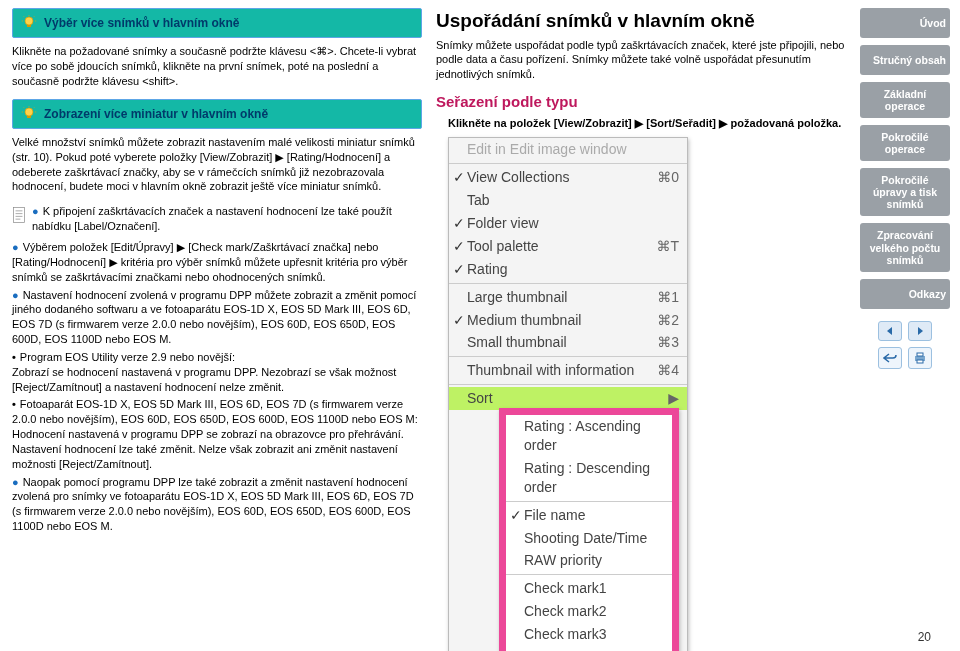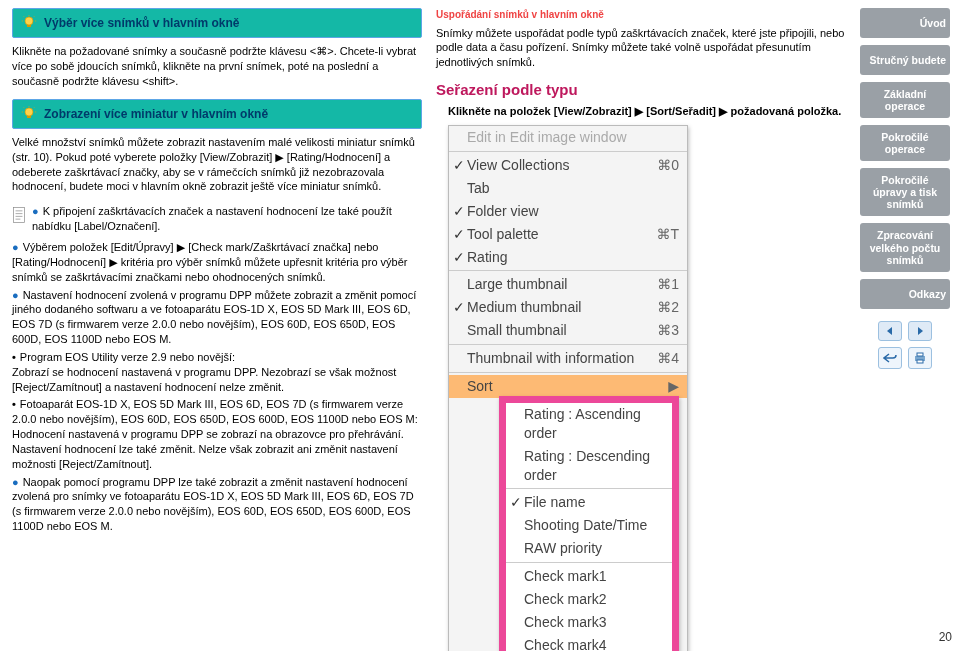--- a/index.html
+++ b/index.html
@@ -48,7 +48,7 @@
   .clipicon { width: 14px; height: 18px; float: left; margin-right: 6px; margin-top: 2px; }
 
   
-  h2.blue { color: #ef4444; font-size: 10px; font-weight: bold; margin: 0 0 4px 0; }
+  h2.blue { color: #000000; font-size: 19px; font-weight: bold; margin: 0 0 4px 0; }
   h3.blue { color: #be185d; font-size: 15px; font-weight: bold; margin: 10px 0 4px 0; }
   .bold-step { font-weight: bold; margin: 2px 0 6px 12px; }
   .arrow-result { margin-top: 6px; }

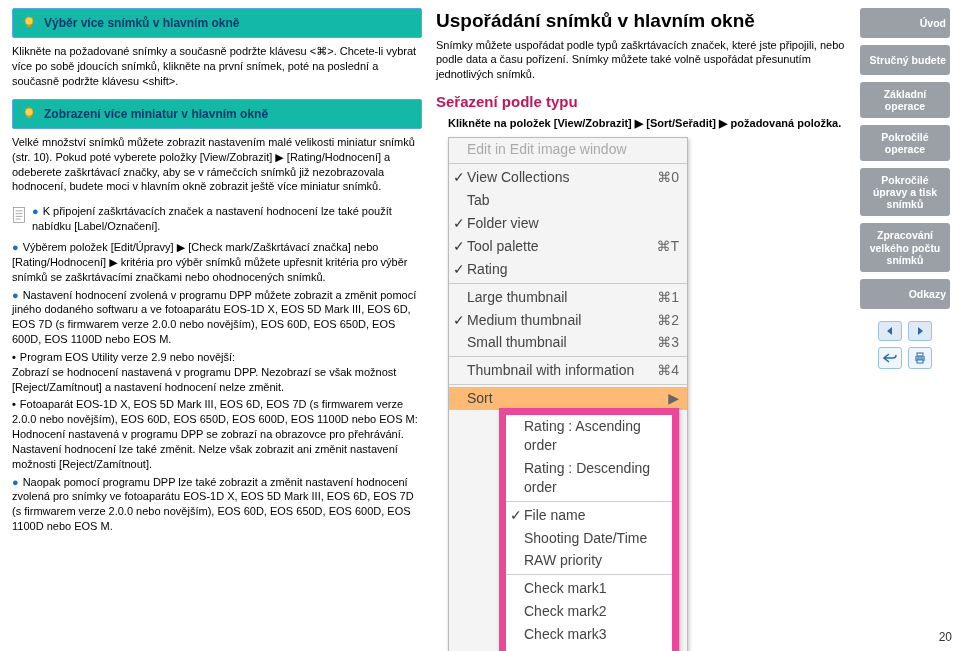--- a/index.html
+++ b/index.html
@@ -260,7 +260,7 @@
         <span>Úvod</span>
       </div>
     <div class="side-btn two">
-        <span>Stručný budete</span>
+        <span>Stručný obsah</span>
       </div>
     <div class="side-btn two">
         <span>Základní operace</span>

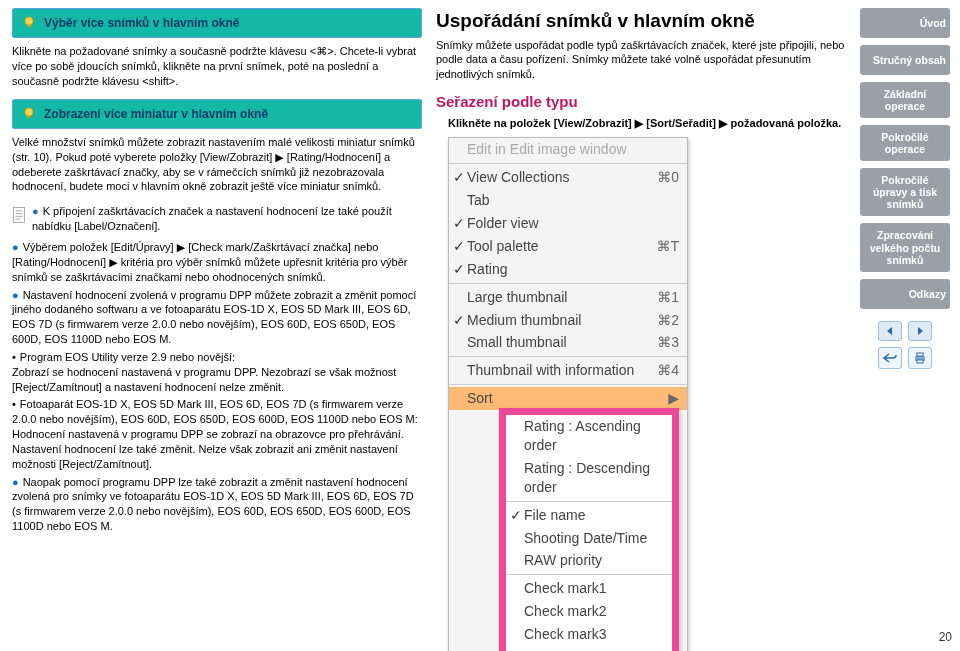--- a/index.html
+++ b/index.html
@@ -72,7 +72,7 @@
   .menu .sub { position: relative; margin-left: 50px; margin-top: -2px; margin-bottom: 6px;
                border: 7px solid #ec4899; background: #fff; width: 180px; box-shadow: 1px 2px 4px rgba(0,0,0,0.25); }
   .menu .sub .row { padding-left: 18px; }
-  .menu .sortrow { background: #fdba74; }
+  .menu .sortrow { background: #bef264; }
 
   
   .side-btn {

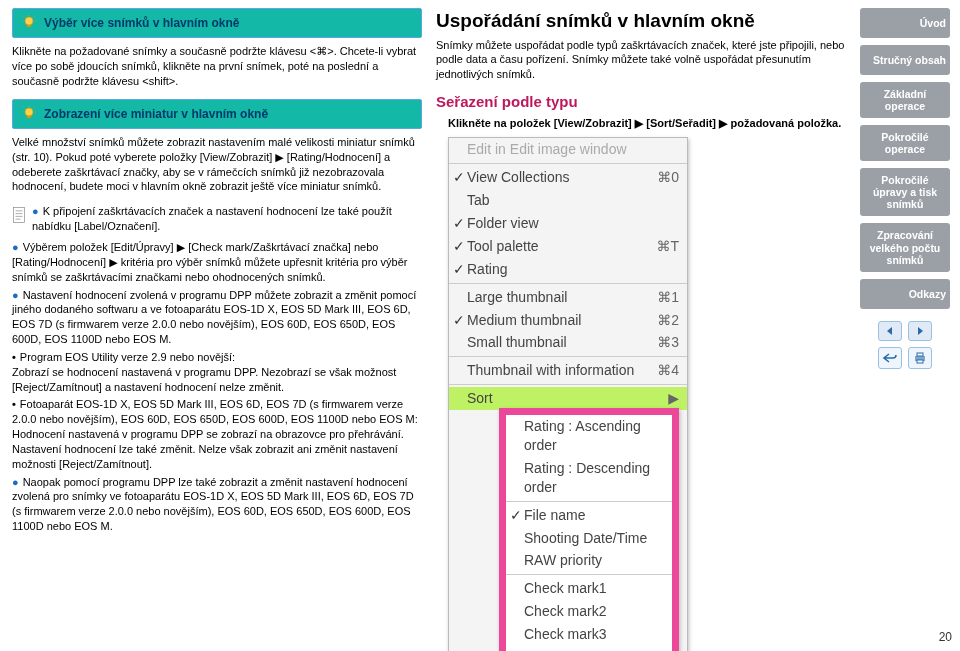--- a/index.html
+++ b/index.html
@@ -102,7 +102,7 @@
     display: flex; align-items: center; justify-content: center; cursor: pointer;
     background: #eef5fc;
   }
-  .pagenum { position: absolute; bottom: 6px; right: 8px; font-size: 12px; color: #333; }
+  .pagenum { position: absolute; bottom: 6px; right: 29px; font-size: 12px; color: #333; }
 </style>
 </head>
 <body>

